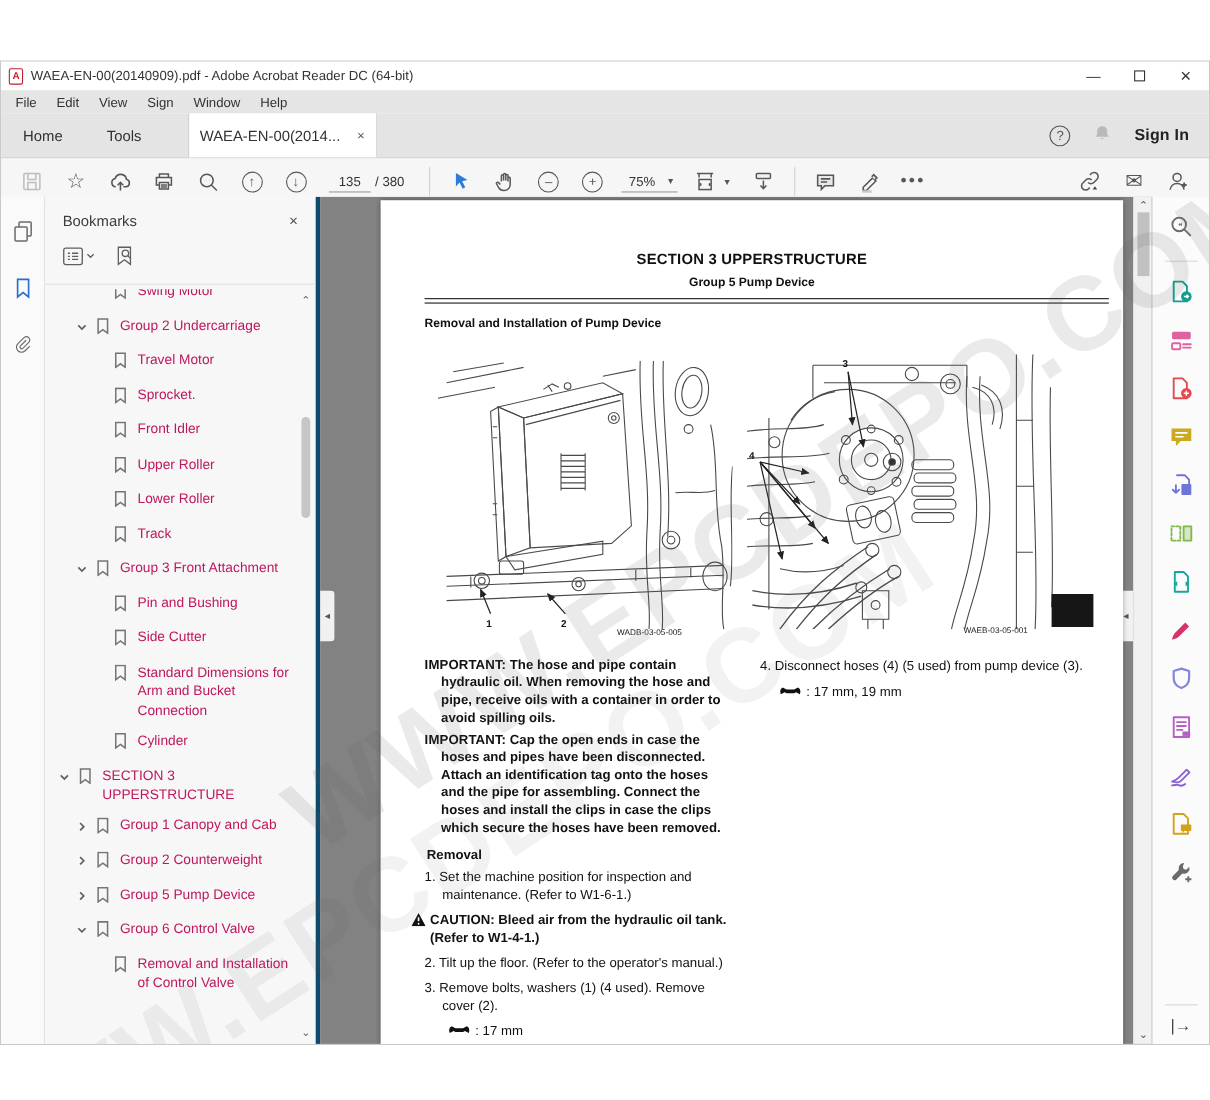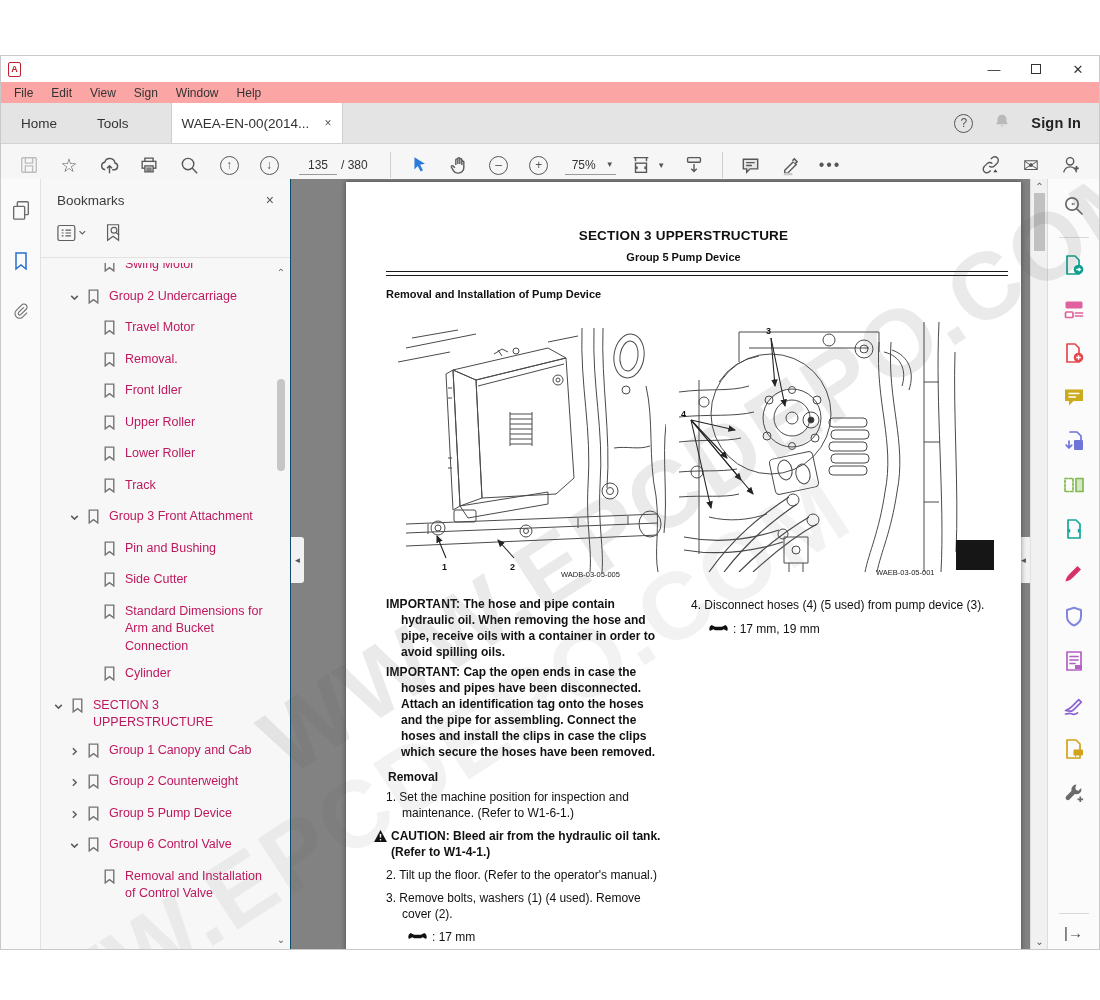--- a/index.html
+++ b/index.html
@@ -116,6 +116,7 @@
 
   <div class="titlebar">
     <span class="pdficon">A</span>
+    <span>WAEA-EN-00(20140909).pdf - Adobe Acrobat Reader DC (64-bit)</span>
     <span class="wincontrols">
       <span class="winbtn">—</span>
       <span class="winbtn">

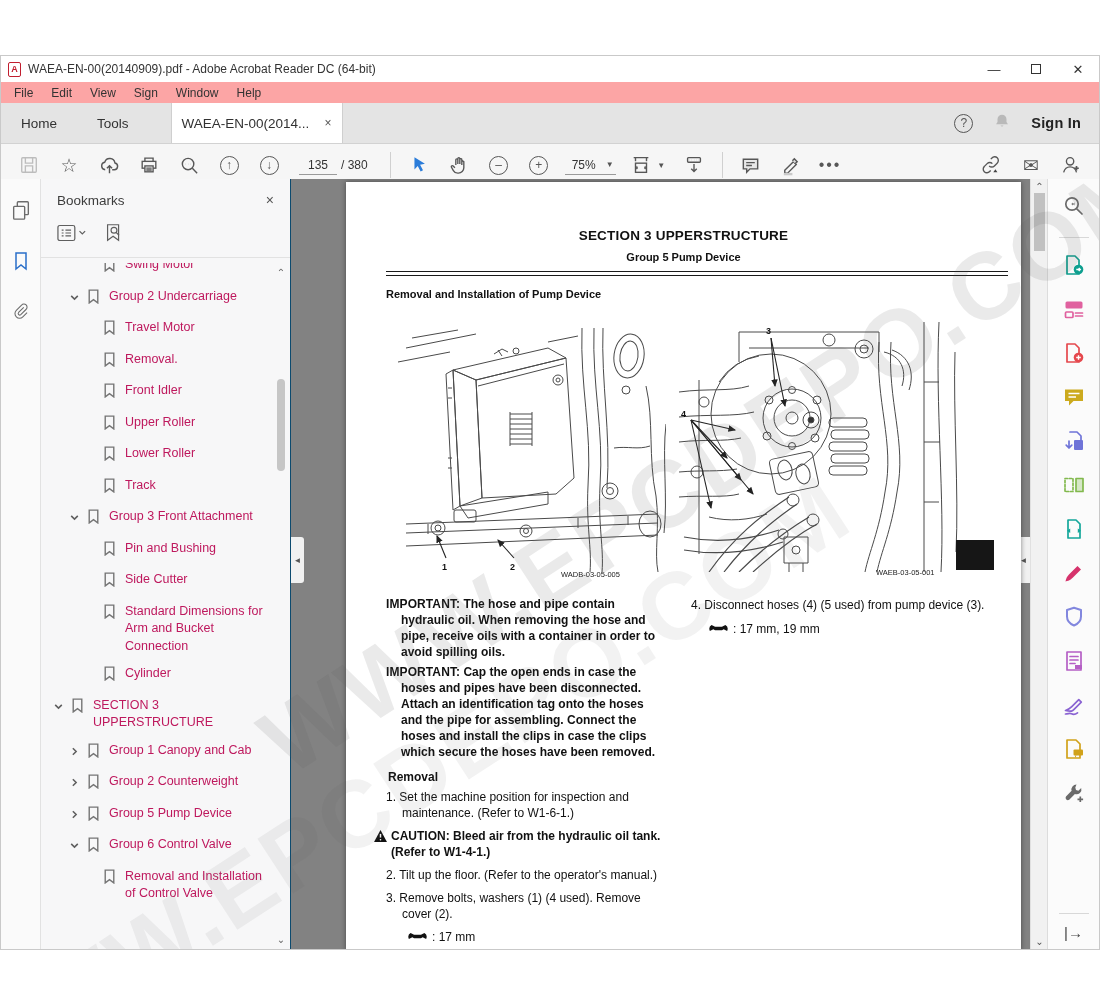--- a/index.html
+++ b/index.html
@@ -14,7 +14,7 @@
   .winbtn .sq { width:10px; height:10px; border:1.2px solid #333; }
 
   
-  .menubar { height:21px; display:flex; align-items:center; padding-left:4px; background:#fca5a5; }
+  .menubar { height:21px; display:flex; align-items:center; padding-left:4px; background:#e5e5e5; }
   .menuitem { font-size:12px; color:#333; padding:0 9px; }
 
   

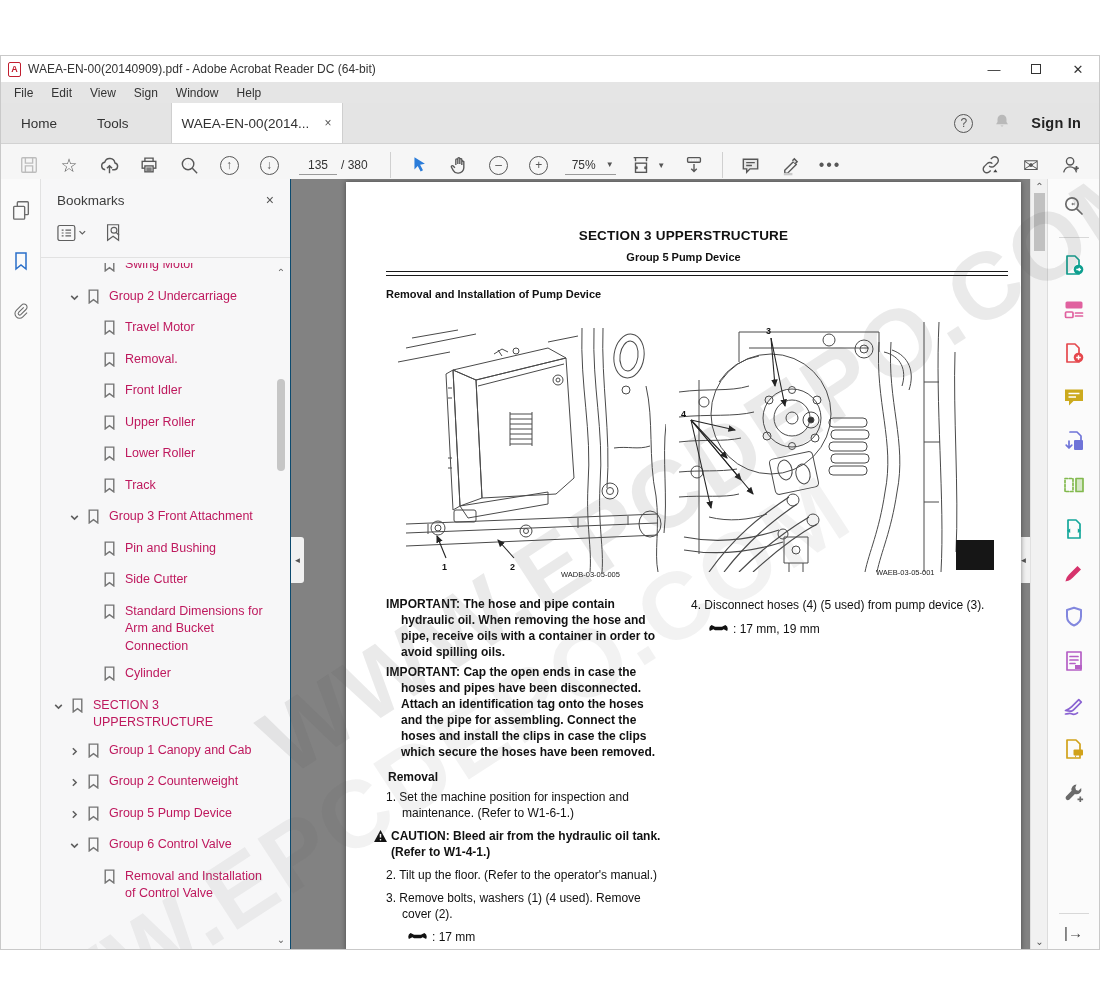--- a/index.html
+++ b/index.html
@@ -50,7 +50,7 @@
   .rail .active svg { stroke:#2a6fc9; }
 
   
-  .bmpanel { width:250px; background:#f7f7f8; border-right:1px solid #0c4a6e; position:relative; }
+  .bmpanel { width:250px; background:#f7f7f8; border-right:4px solid #0c4a6e; position:relative; }
   .bmhead { display:flex; align-items:center; justify-content:space-between; padding:13px 16px 9px 16px; }
   .bmtitle { font-size:13.5px; color:#3d3d3d; }
   .bmclose { font-size:14px; color:#555; }

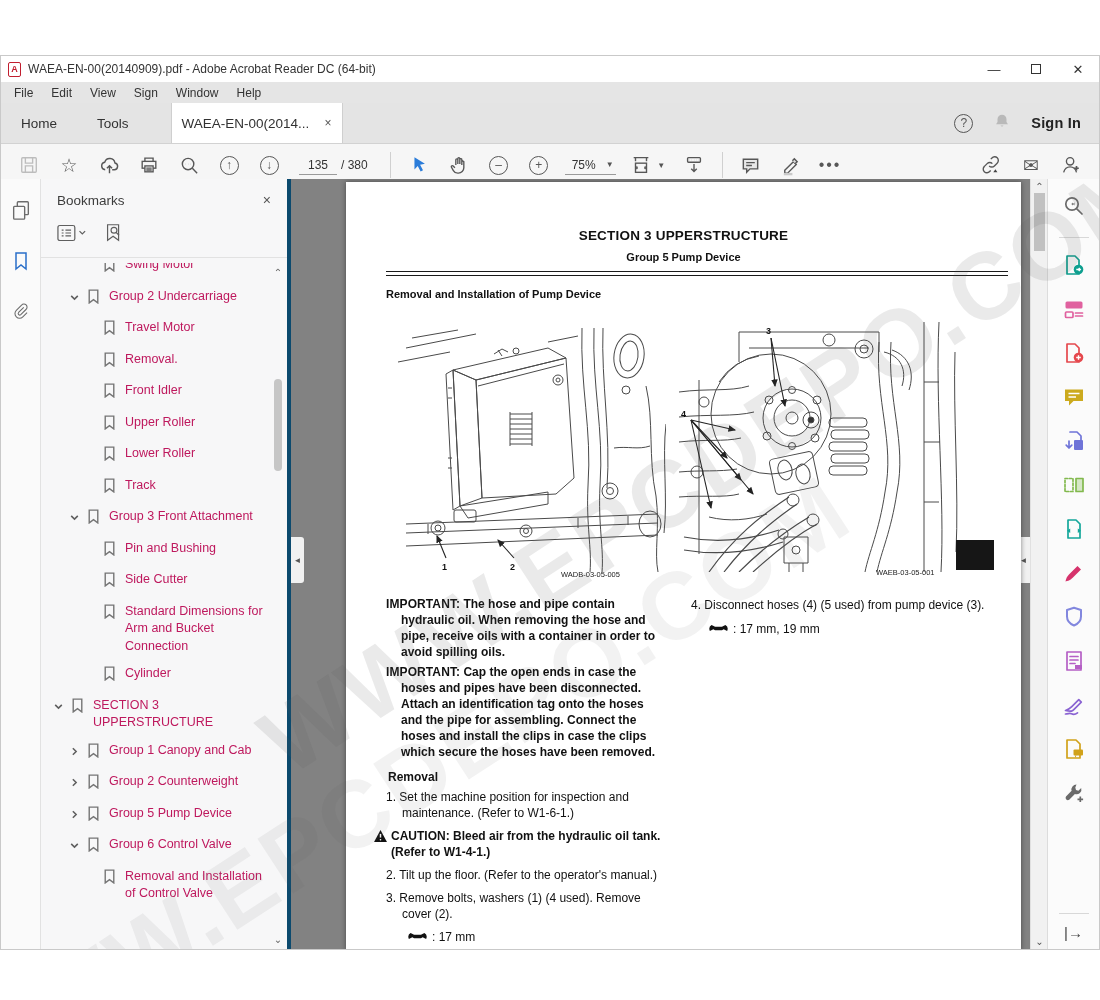--- a/index.html
+++ b/index.html
@@ -329,7 +329,7 @@
             <span class="bm-rib"><svg width="13" height="15" viewBox="0 0 12 14">
                 <path d="M2 1h8v12l-4-3-4 3z"></path>
               </svg></span>
-            <span class="bm-label">Removal.</span>
+            <span class="bm-label">Sprocket.</span>
           </div>
           <div class="bm-row" style="padding-left: 62px;">
             <span class="bm-rib"><svg width="13" height="15" viewBox="0 0 12 14">

